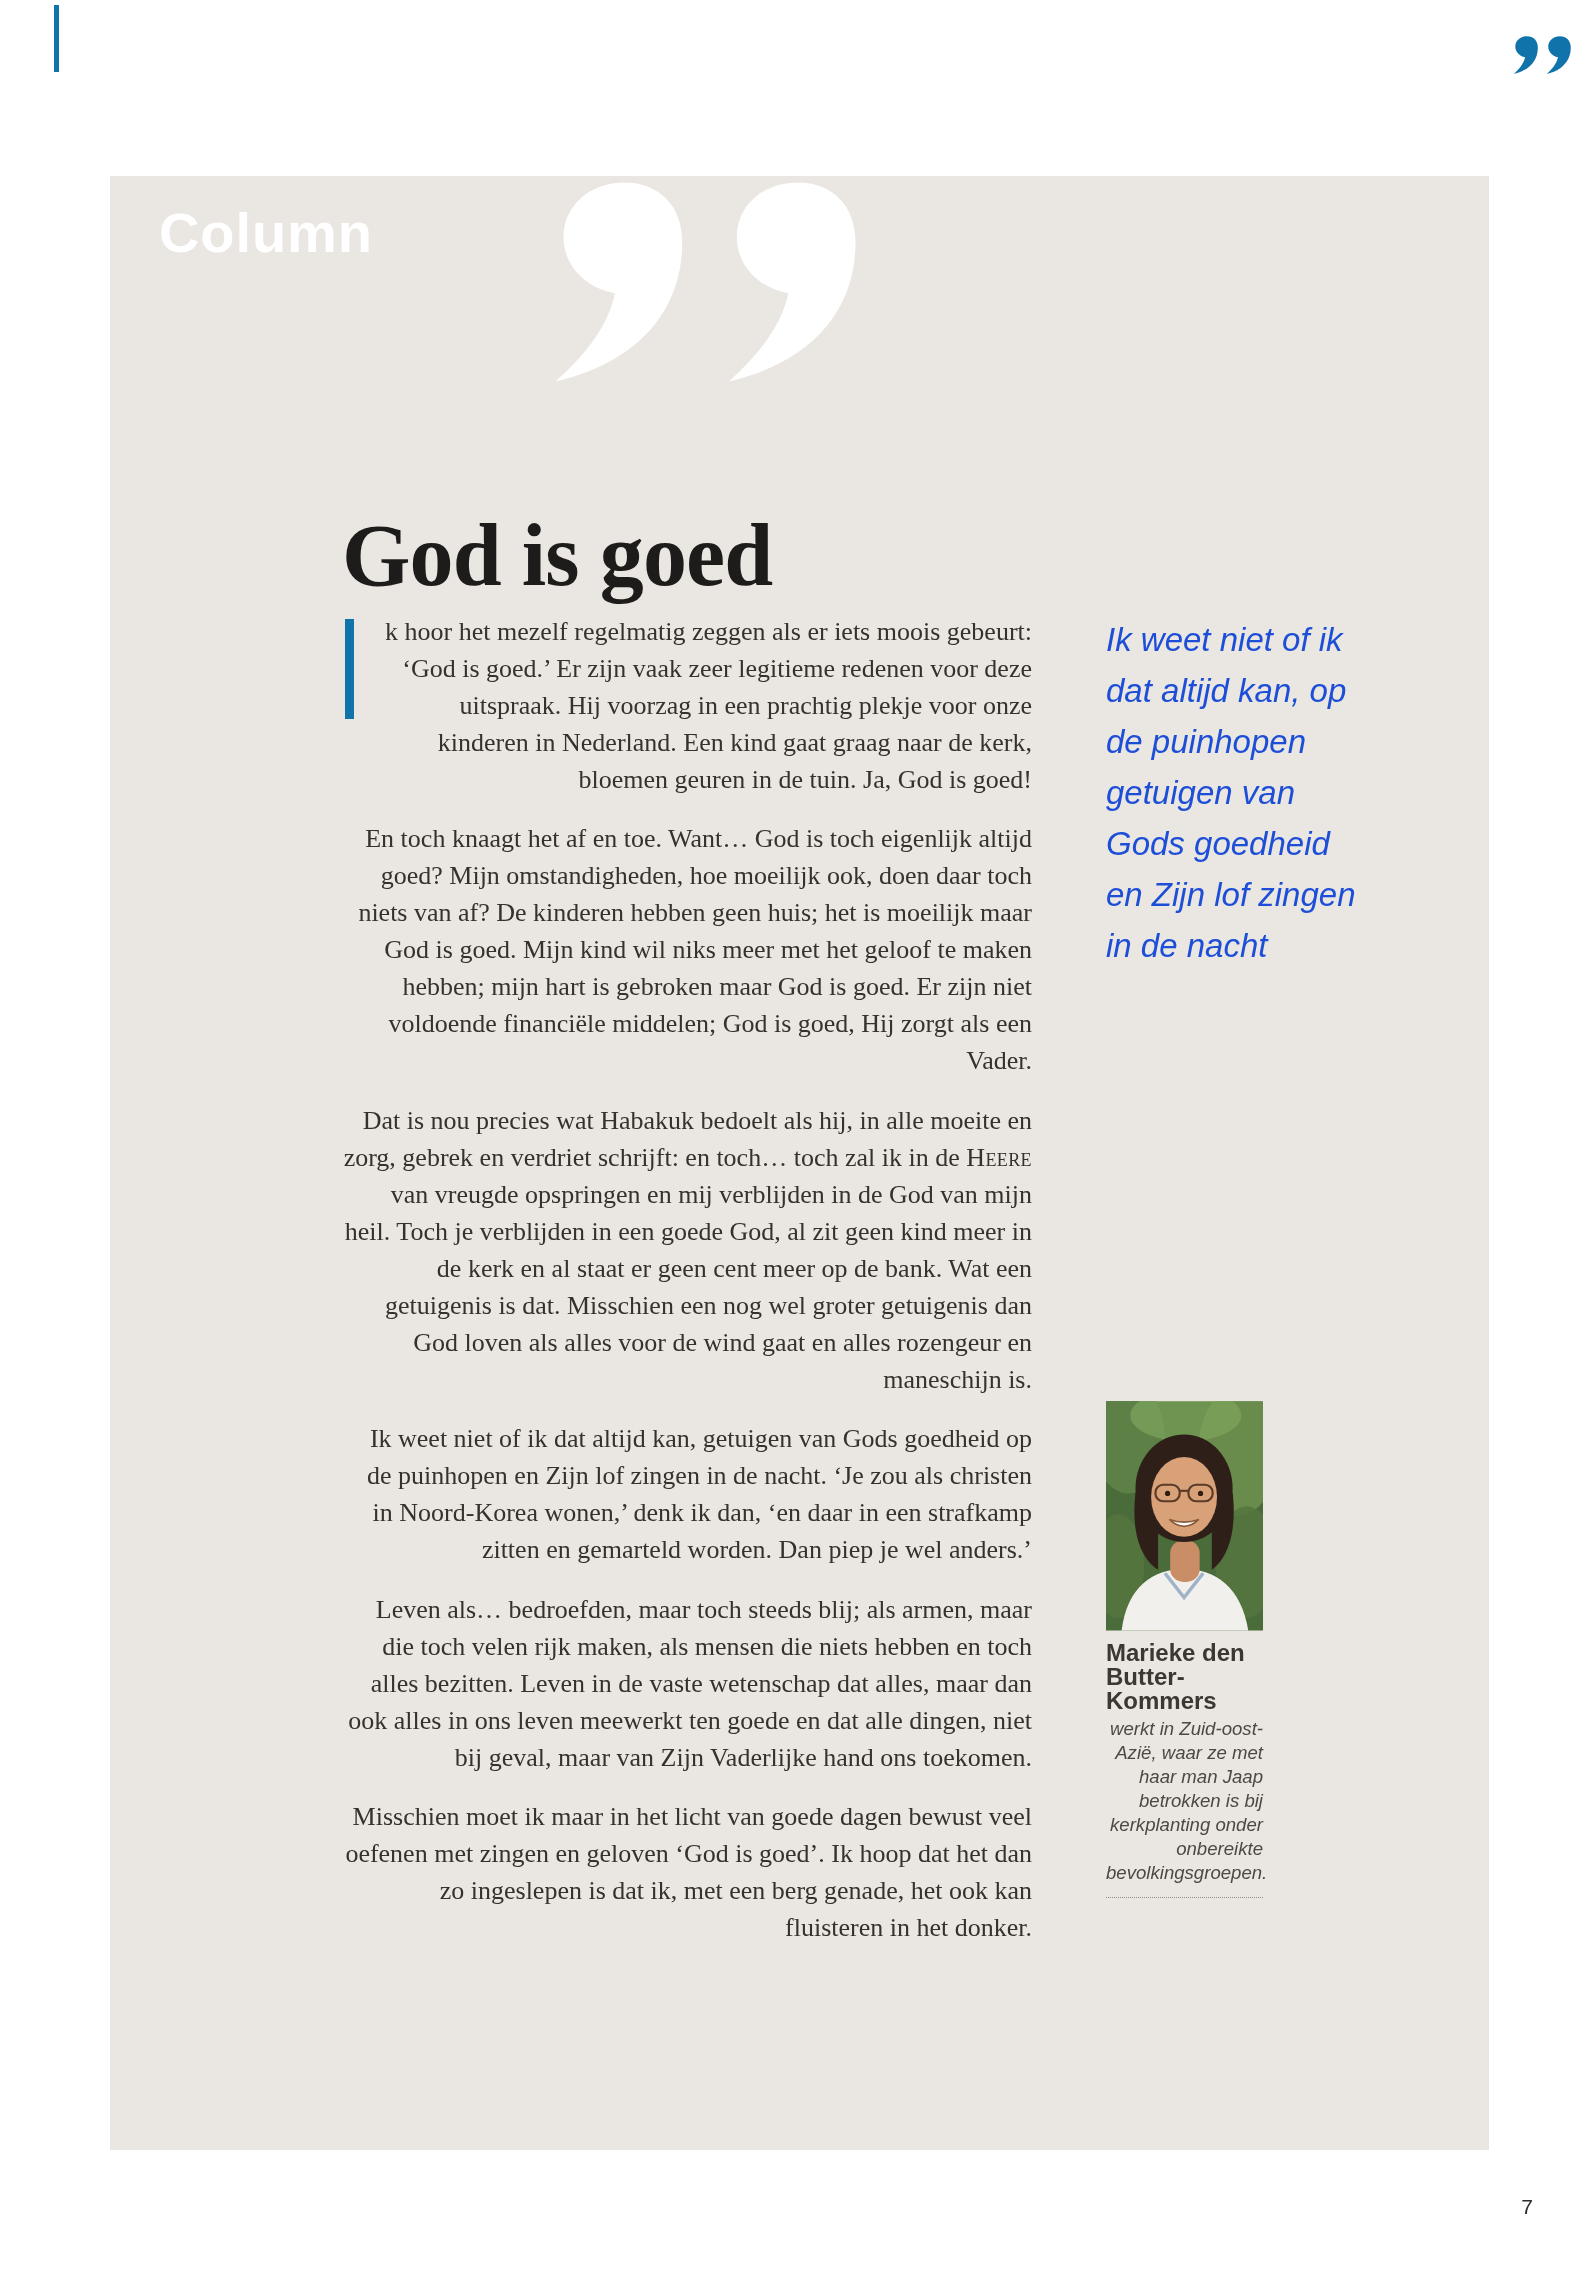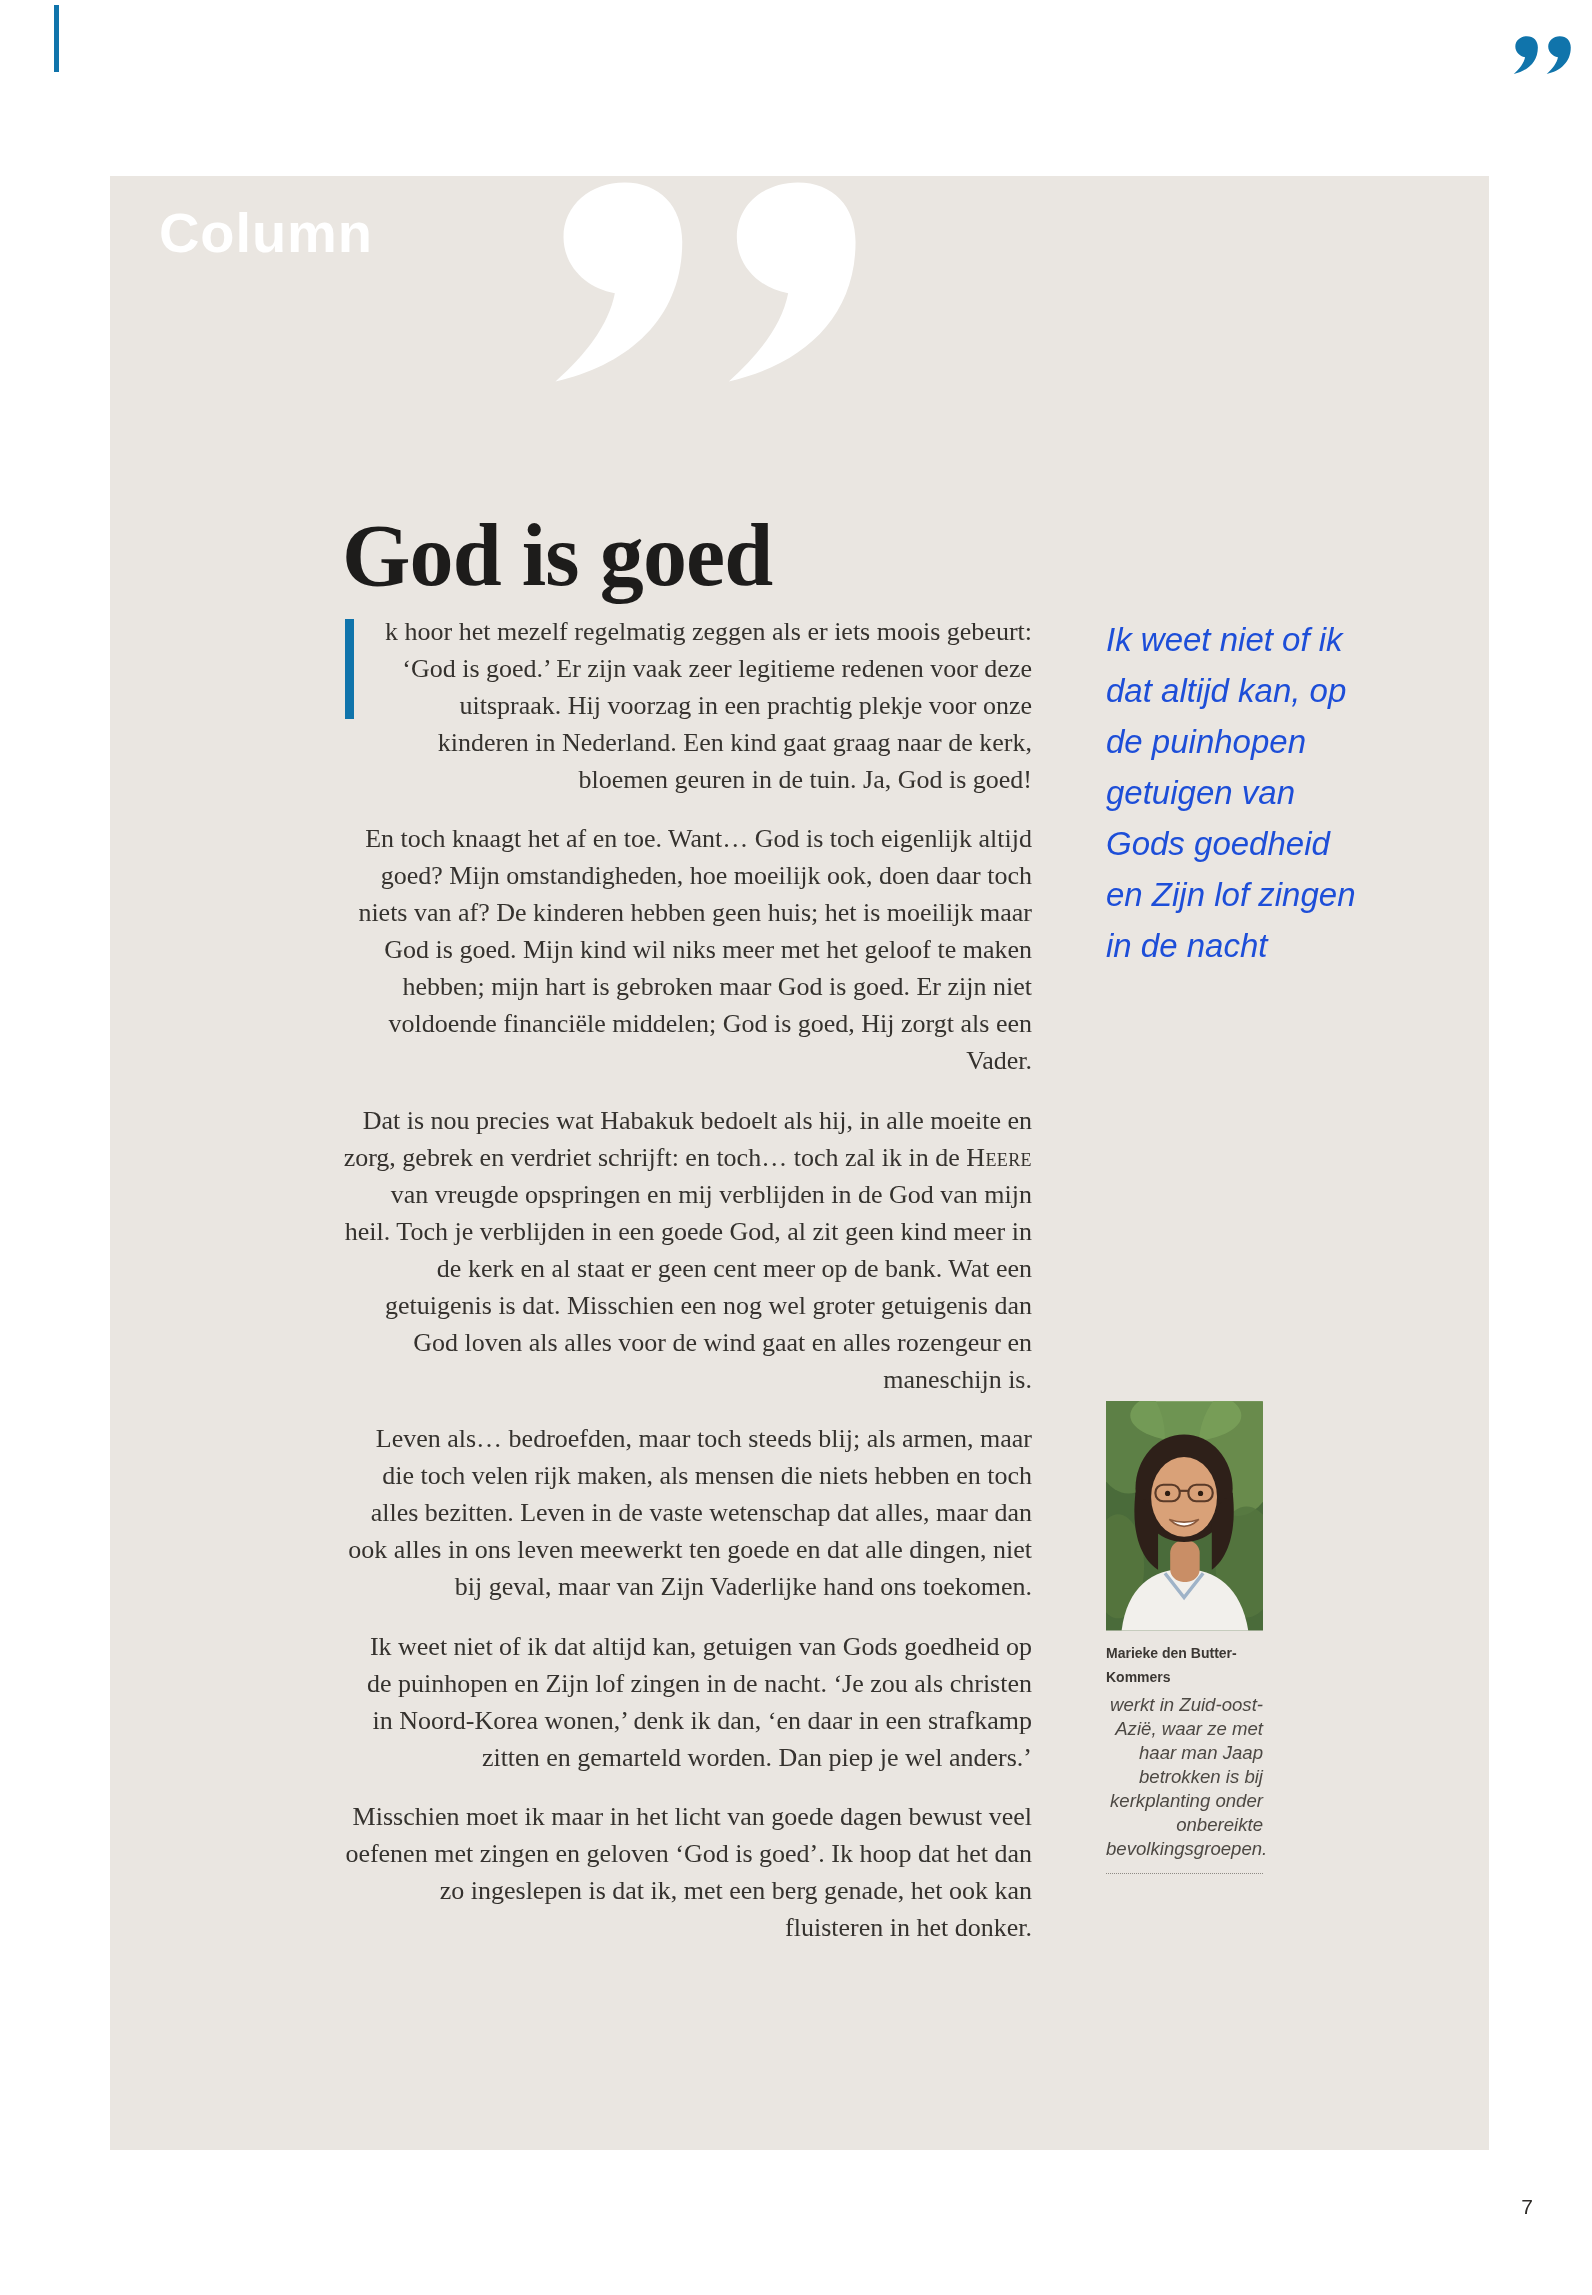--- a/index.html
+++ b/index.html
@@ -96,8 +96,8 @@
     <div>
         <p>En toch knaagt het af en toe. Want… God is toch eigenlijk altijd goed? Mijn omstandigheden, hoe moeilijk ook, doen daar toch niets van af? De kinderen hebben geen huis; het is moeilijk maar God is goed. Mijn kind wil niks meer met het geloof te maken hebben; mijn hart is gebroken maar God is goed. Er zijn niet voldoende financiële middelen; God is goed, Hij zorgt als een Vader.</p>
         <p>Dat is nou precies wat Habakuk bedoelt als hij, in alle moeite en zorg, gebrek en verdriet schrijft: en toch… toch zal ik in de <span class="smallcaps">Heere</span> van vreugde opspringen en mij verblijden in de God van mijn heil. Toch je verblijden in een goede God, al zit geen kind meer in de kerk en al staat er geen cent meer op de bank. Wat een getuigenis is dat. Misschien een nog wel groter getuigenis dan God loven als alles voor de wind gaat en alles rozengeur en maneschijn is.</p>
+        <p>Ik weet niet of ik dat altijd kan, getuigen van Gods goedheid op de puinhopen en Zijn lof zingen in de nacht. ‘Je zou als christen in Noord-Korea wonen,’ denk ik dan, ‘en daar in een strafkamp zitten en gemarteld worden. Dan piep je wel anders.’</p>
         <p>Leven als… bedroefden, maar toch steeds blij; als armen, maar die toch velen rijk maken, als mensen die niets hebben en toch alles bezitten. Leven in de vaste wetenschap dat alles, maar dan ook alles in ons leven meewerkt ten goede en dat alle dingen, niet bij geval, maar van Zijn Vaderlijke hand ons toekomen.</p>
-        <p>Ik weet niet of ik dat altijd kan, getuigen van Gods goedheid op de puinhopen en Zijn lof zingen in de nacht. ‘Je zou als christen in Noord-Korea wonen,’ denk ik dan, ‘en daar in een strafkamp zitten en gemarteld worden. Dan piep je wel anders.’</p>
         <p>Misschien moet ik maar in het licht van goede dagen bewust veel oefenen met zingen en geloven ‘God is goed’. Ik hoop dat het dan zo ingeslepen is dat ik, met een berg genade, het ook kan fluisteren in het donker.</p>
       </div>
   </div>

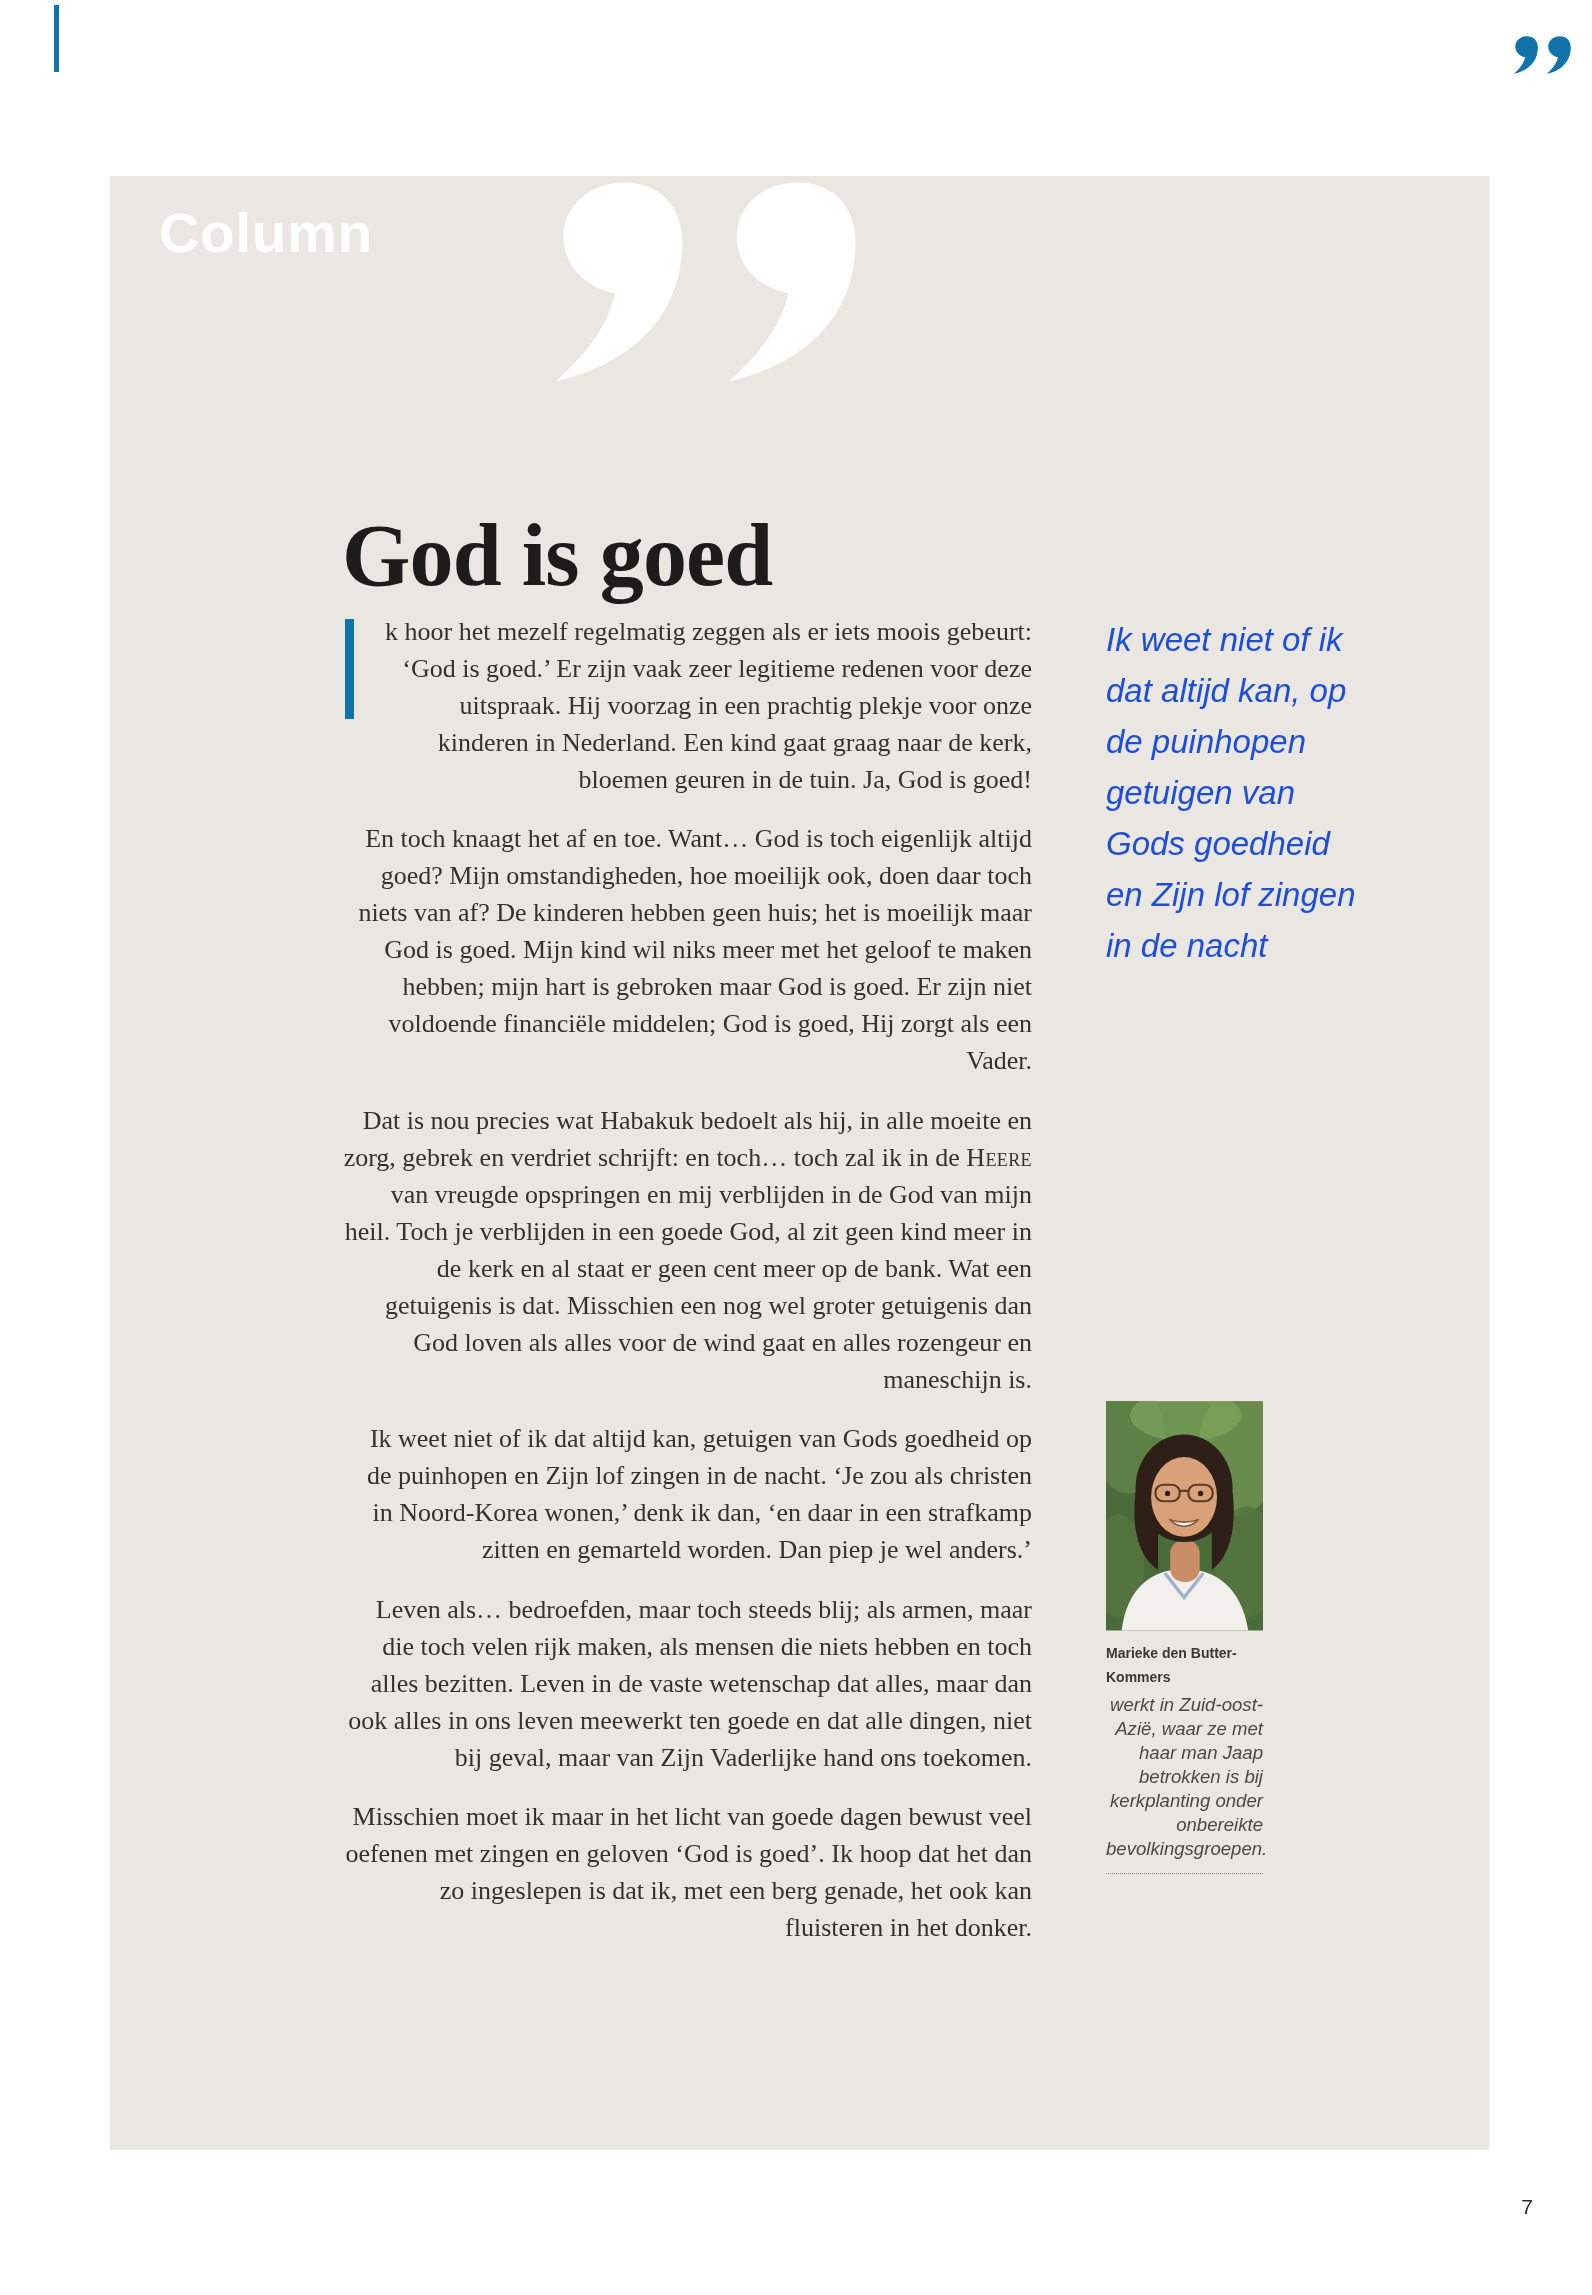--- a/index.html
+++ b/index.html
@@ -49,7 +49,7 @@
   .author-photo svg { display:block; width:157px; height:230px; }
 
   .author-block { position:absolute; left:1106px; top:1641px; width:157px; }
-  .author-name { font-weight:bold; font-size:14px; line-height:24px; color:#3b3733; margin:0 0 3.5px 0; }
+  .author-name { font-weight:bold; font-size:24px; line-height:24px; color:#3b3733; margin:0 0 3.5px 0; }
   .author-bio {
     font-style:italic; font-size:18.6px; line-height:24px; color:#4c4843;
     border-bottom:1.7px dotted #8f8b85; padding-bottom:12px;text-align:right;

